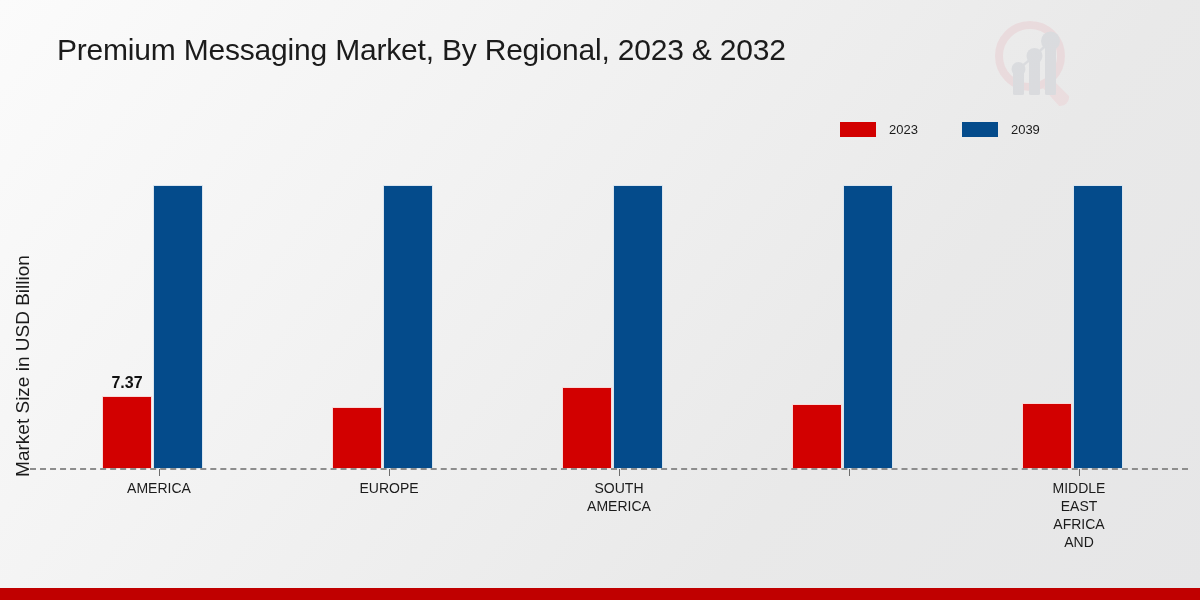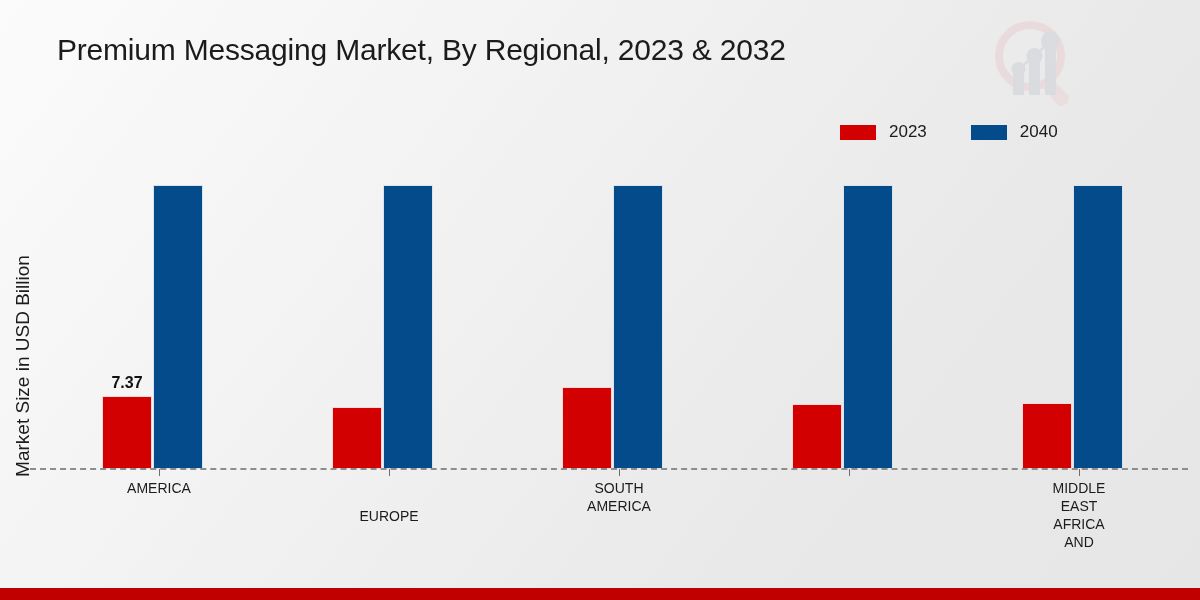--- a/index.html
+++ b/index.html
@@ -62,7 +62,7 @@
     height: 15px;
   }
   .legend-label {
-    font-size: 17px;
+    font-size: 13px;
     color: #1b1b1b;
   }
 

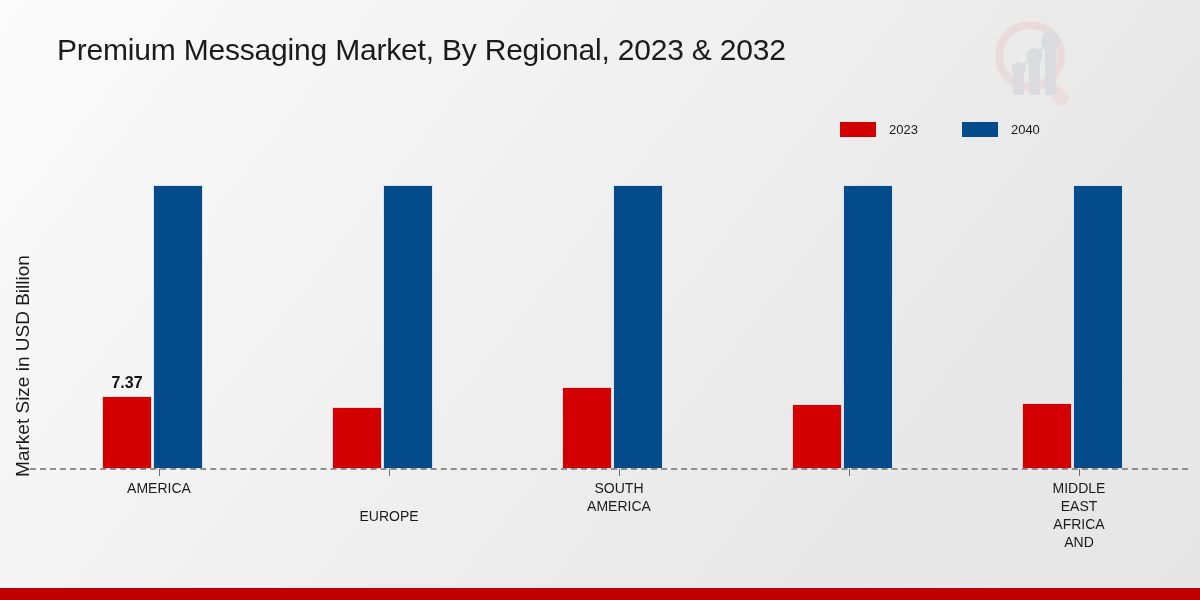--- a/index.html
+++ b/index.html
@@ -180,7 +180,7 @@
     </div>
     <div class="legend-entry">
       <span class="legend-swatch" style="background:#044b8b"></span>
-      <span class="legend-label">2040</span>
+      <span class="legend-label">2039</span>
     </div>
   </div>
 

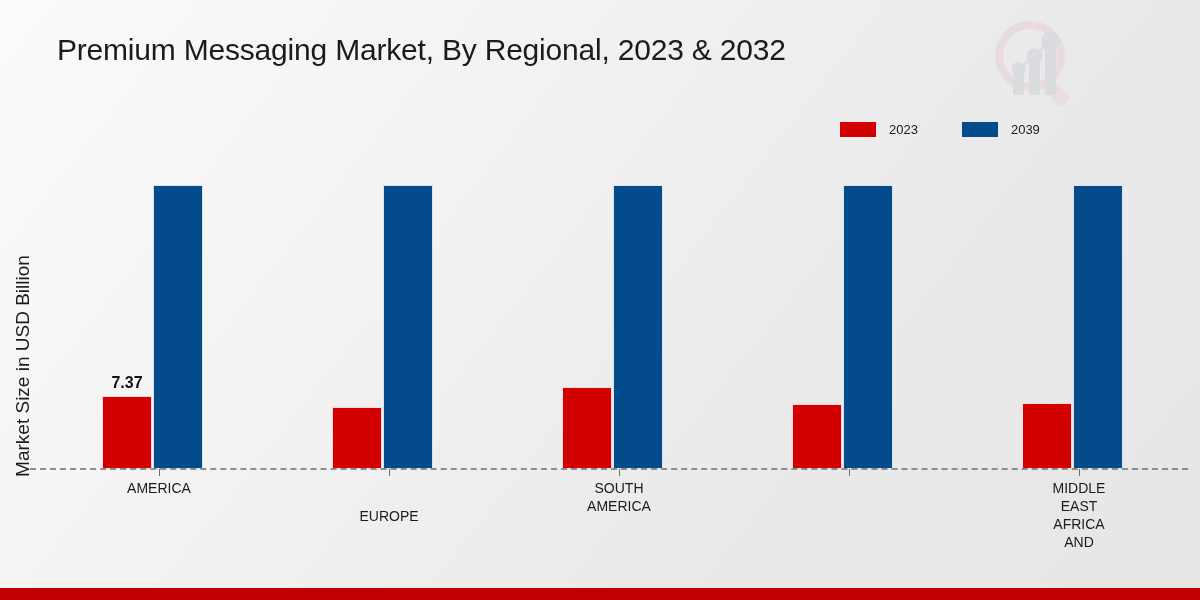--- a/index.html
+++ b/index.html
@@ -219,7 +219,7 @@
       <div>AMERICA</div>
     </div>
     <div class="axis-tick" style="left: 389px;"></div>
-    <div class="cat-label" style="left: 274px; margin-top: 28px;">
+    <div class="cat-label" style="left: 274px;">
       <div>EUROPE</div>
     </div>
     <div class="axis-tick" style="left: 619px;"></div>

